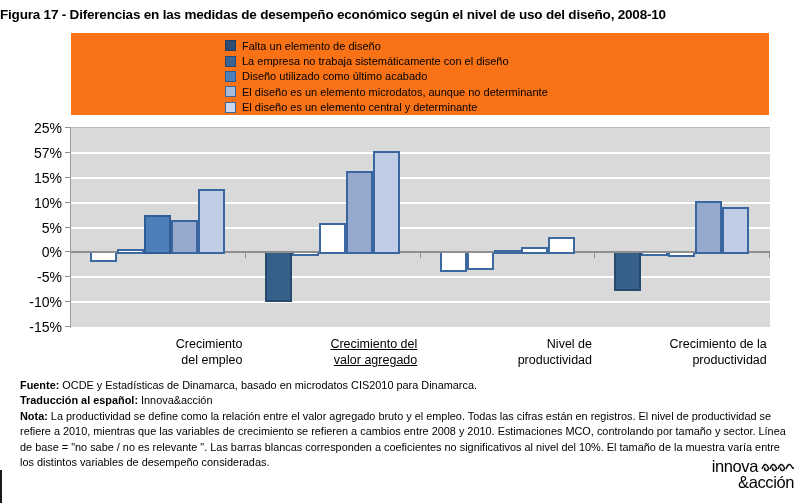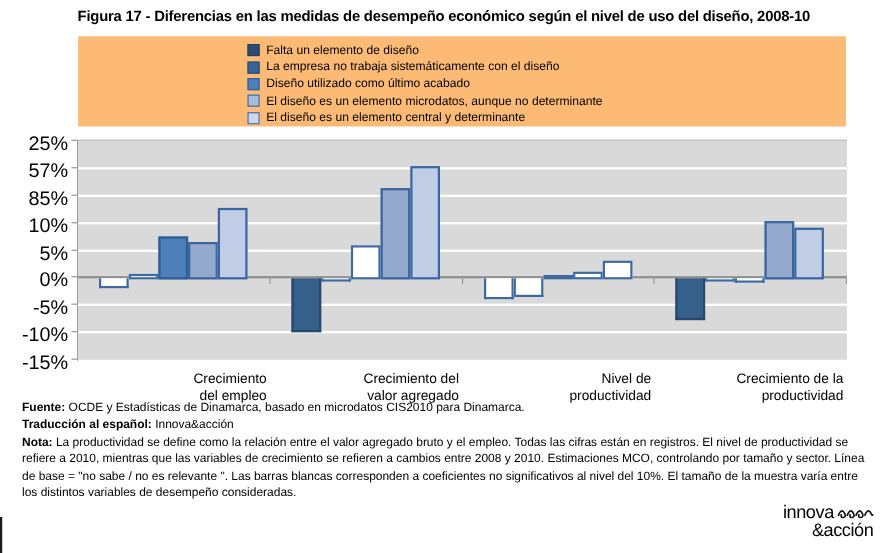--- a/index.html
+++ b/index.html
@@ -6,7 +6,7 @@
   body{font-family:"Liberation Sans","DejaVu Sans",sans-serif;color:#000;}
   #page{position:relative;width:807px;height:503px;background:#fff;overflow:hidden;}
 
-  #title{position:absolute;top:7px;left:0;width:100%;text-align:center;
+  #title{position:absolute;top:7px;left:0;width:100%;text-align:left;
          font-size:13.5px;font-weight:bold;letter-spacing:-0.2px;}
 
   #legend-box{position:absolute;left:71px;top:33px;width:698px;height:82px;background:#fdba74;}

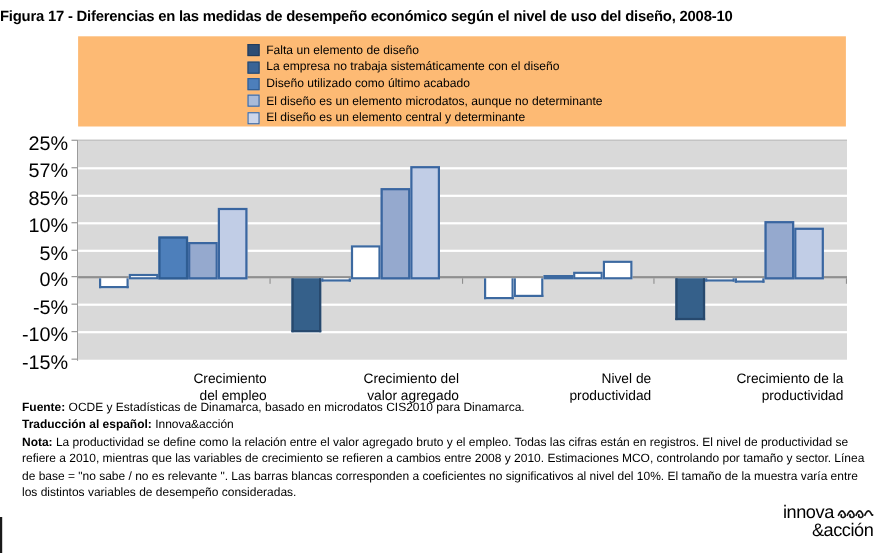--- a/index.html
+++ b/index.html
@@ -9,7 +9,7 @@
   #title{position:absolute;top:7px;left:0;width:100%;text-align:left;
          font-size:13.5px;font-weight:bold;letter-spacing:-0.2px;}
 
-  #legend-box{position:absolute;left:71px;top:33px;width:698px;height:82px;background:#fdba74;}
+  #legend-box{position:absolute;left:71px;top:33px;width:698px;height:82px;background:#f97316;}
   #legend-items{position:absolute;left:154px;top:5px;}
   .legend-item{display:flex;align-items:center;height:15.4px;font-size:11px;}
   .legend-swatch{width:9px;height:9px;margin-right:6px;flex:0 0 auto;}

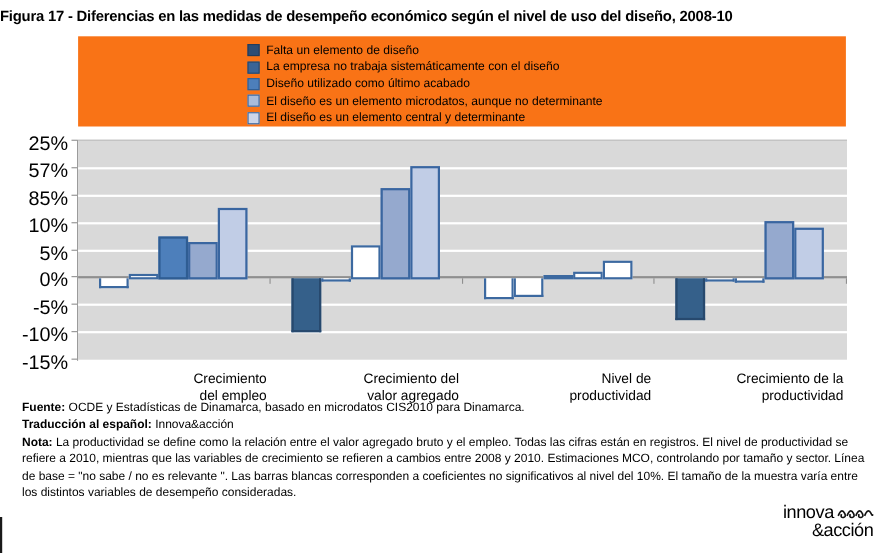--- a/index.html
+++ b/index.html
@@ -21,7 +21,7 @@
   #zero-line{position:absolute;left:0;width:100%;height:2px;background:#8f8f8f;z-index:1;}
   #axis-line{position:absolute;left:70px;top:12px;width:1px;height:201px;background:#9b9b9b;}
   .ytick{position:absolute;width:5px;height:1px;background:#8f8f8f;left:65px;}
-  .ylabel{position:absolute;left:0;width:62px;text-align:right;font-size:18px;}
+  .ylabel{position:absolute;left:0;width:62px;text-align:right;font-size:14px;}
   .xtick{position:absolute;width:1px;height:5px;background:#8f8f8f;z-index:2;}
   .bar-group{position:absolute;height:100%;top:0;}
   .bar{position:absolute;box-sizing:border-box;z-index:2;}

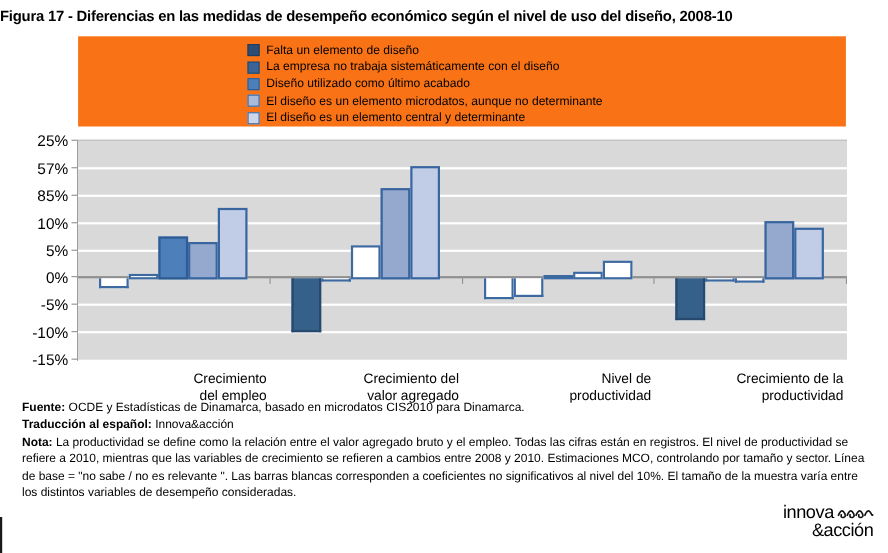--- a/index.html
+++ b/index.html
@@ -117,7 +117,7 @@
       <div class="ytick" style="top: 12px;"></div>
       <div class="ylabel" style="top: 29.875px;">57%</div>
       <div class="ytick" style="top: 36.875px;"></div>
-      <div class="ylabel" style="top: 54.75px;">85%</div>
+      <div class="ylabel" style="top: 54.75px;">15%</div>
       <div class="ytick" style="top: 61.75px;"></div>
       <div class="ylabel" style="top: 79.625px;">10%</div>
       <div class="ytick" style="top: 86.625px;"></div>

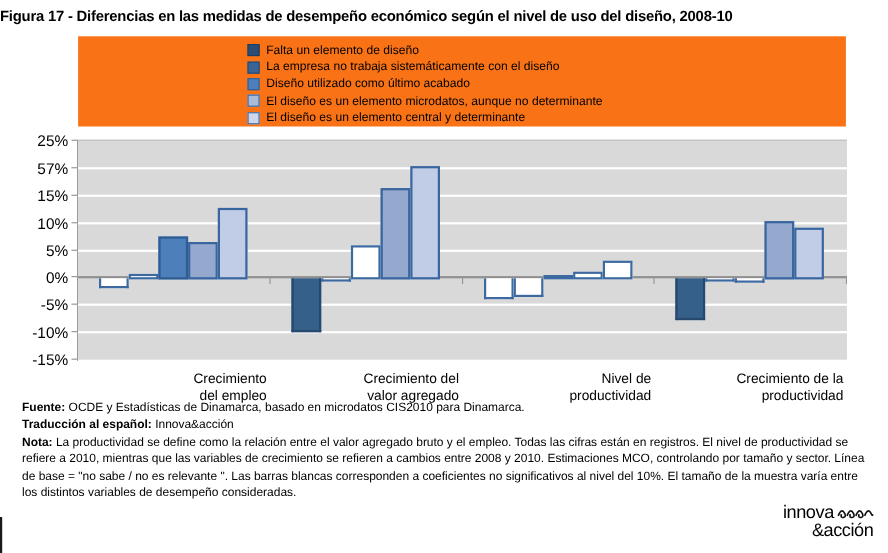--- a/index.html
+++ b/index.html
@@ -133,7 +133,7 @@
       <div class="ytick" style="top: 211px;"></div>
       <div class="cat-label" style="left: 157.5px; top: 221px;">Crecimiento
 del empleo</div>
-      <div class="cat-label" style="left: 332.25px; top: 221px;">Crecimiento del
+      <div class="cat-label" style="left: 332.25px; top: 221px; text-decoration: underline;">Crecimiento del
 valor agregado</div>
       <div class="cat-label" style="left: 507px; top: 221px;">Nivel de
 productividad</div>

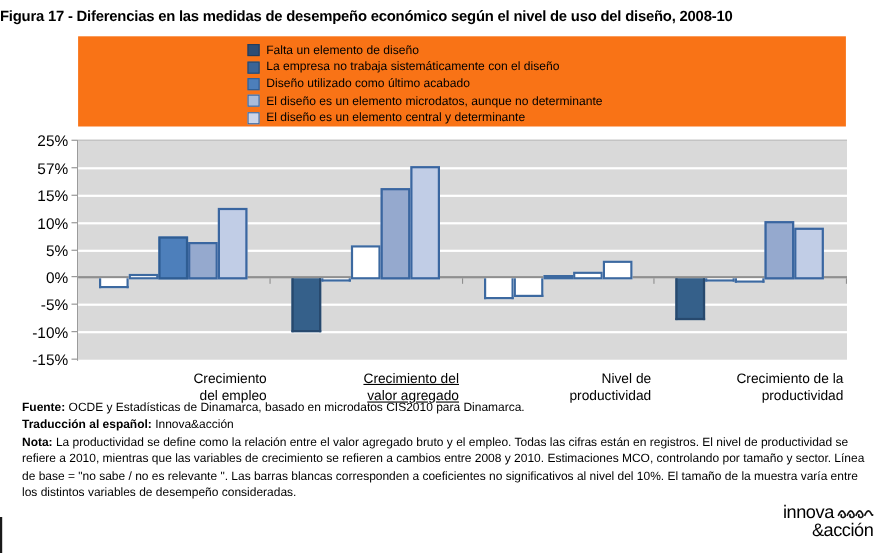--- a/index.html
+++ b/index.html
@@ -28,7 +28,7 @@
   .cat-label{position:absolute;width:170px;text-align:right;font-size:12.5px;line-height:16px;
              white-space:pre-line;transform:translateX(-50%);}
 
-  #footer{position:absolute;left:20px;top:364px;width:772px;font-size:10.9px;line-height:15.4px;}
+  #footer{position:absolute;left:20px;top:378px;width:772px;font-size:10.9px;line-height:15.4px;}
   #footer b{font-weight:bold;}
   #footer p{margin:0;}
 

